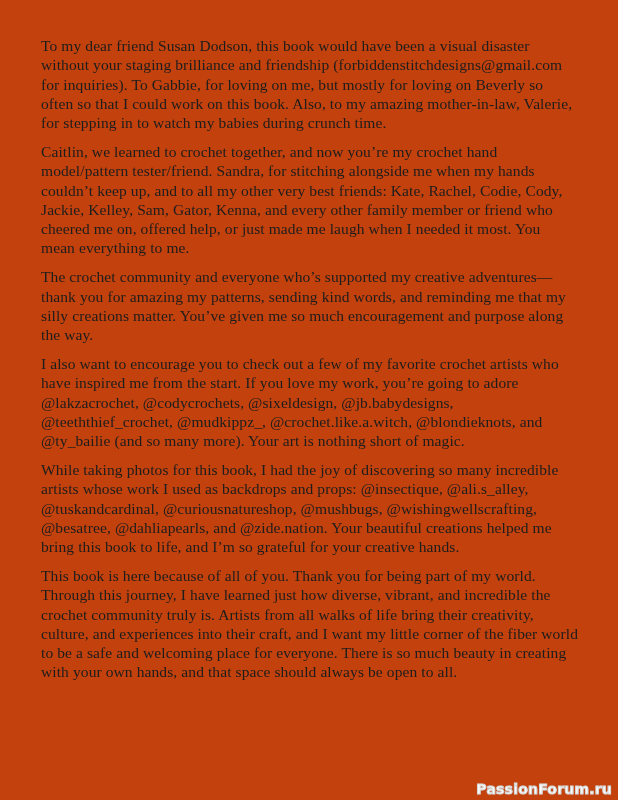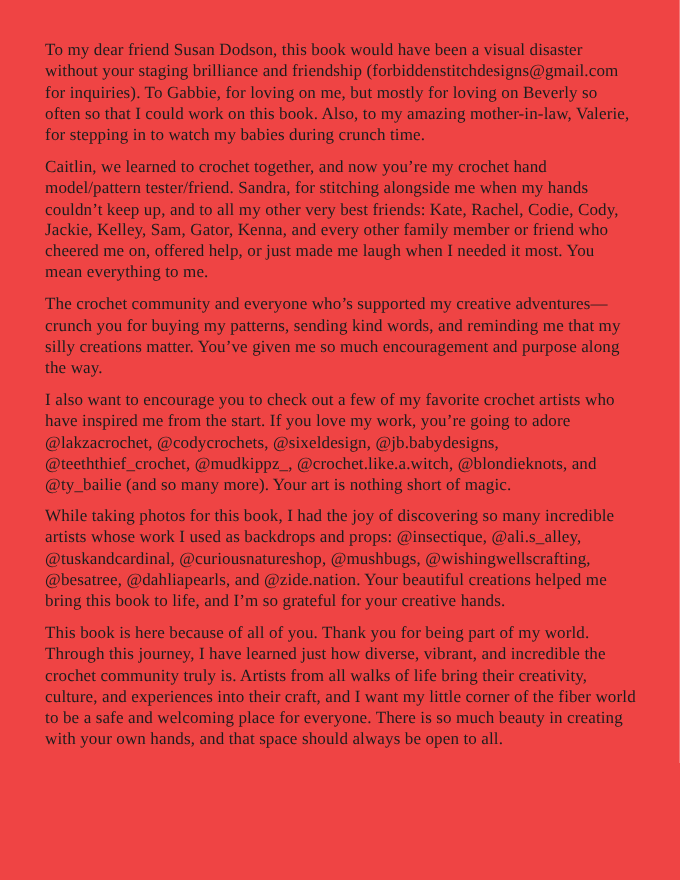--- a/index.html
+++ b/index.html
@@ -17,7 +17,7 @@
   .page {
     position: absolute;
     inset: 0;
-    background: #ef4444;
+    background: #c2410c;
   }
   .content {
     position: absolute;

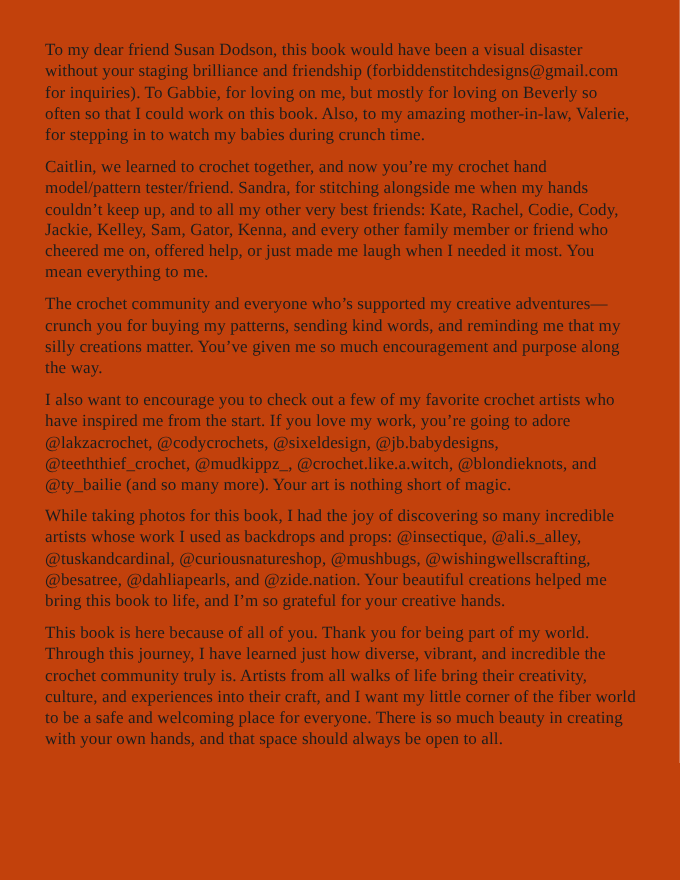--- a/index.html
+++ b/index.html
@@ -53,7 +53,7 @@
   <main class="content">
     <p>To my dear friend Susan Dodson, this book would have been a visual disaster without your staging brilliance and friendship (forbiddenstitchdesigns@gmail.com for inquiries). To Gabbie, for loving on me, but mostly for loving on Beverly so often so that I could work on this book. Also, to my amazing mother-in-law, Valerie, for stepping in to watch my babies during crunch time.</p>
     <p>Caitlin, we learned to crochet together, and now you’re my crochet hand model/pattern tester/friend. Sandra, for stitching alongside me when my hands couldn’t keep up, and to all my other very best friends: Kate, Rachel, Codie, Cody, Jackie, Kelley, Sam, Gator, Kenna, and every other family member or friend who cheered me on, offered help, or just made me laugh when I needed it most. You mean everything to me.</p>
-    <p>The crochet community and everyone who’s supported my creative adventures—crunch you for buying my patterns, sending kind words, and reminding me that my silly creations matter. You’ve given me so much encouragement and purpose along the way.</p>
+    <p>The crochet community and everyone who’s supported my creative adventures—thank you for amazing my patterns, sending kind words, and reminding me that my silly creations matter. You’ve given me so much encouragement and purpose along the way.</p>
     <p>I also want to encourage you to check out a few of my favorite crochet artists who have inspired me from the start. If you love my work, you’re going to adore @lakzacrochet, @codycrochets, @sixeldesign, @jb.babydesigns, @teeththief_crochet, @mudkippz_, @crochet.like.a.witch, @blondieknots, and @ty_bailie (and so many more). Your art is nothing short of magic.</p>
     <p>While taking photos for this book, I had the joy of discovering so many incredible artists whose work I used as backdrops and props: @insectique, @ali.s_alley, @tuskandcardinal, @curiousnatureshop, @mushbugs, @wishingwellscrafting, @besatree, @dahliapearls, and @zide.nation. Your beautiful creations helped me bring this book to life, and I’m so grateful for your creative hands.</p>
     <p>This book is here because of all of you. Thank you for being part of my world. Through this journey, I have learned just how diverse, vibrant, and incredible the crochet community truly is. Artists from all walks of life bring their creativity, culture, and experiences into their craft, and I want my little corner of the fiber world to be a safe and welcoming place for everyone. There is so much beauty in creating with your own hands, and that space should always be open to all.</p>

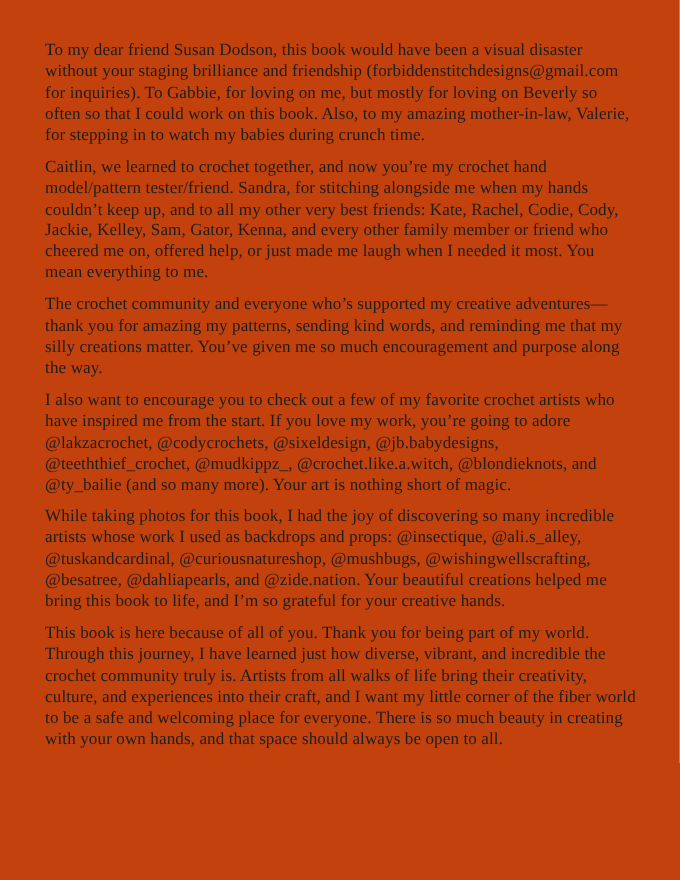--- a/index.html
+++ b/index.html
@@ -58,6 +58,7 @@
     <p>While taking photos for this book, I had the joy of discovering so many incredible artists whose work I used as backdrops and props: @insectique, @ali.s_alley, @tuskandcardinal, @curiousnatureshop, @mushbugs, @wishingwellscrafting, @besatree, @dahliapearls, and @zide.nation. Your beautiful creations helped me bring this book to life, and I’m so grateful for your creative hands.</p>
     <p>This book is here because of all of you. Thank you for being part of my world. Through this journey, I have learned just how diverse, vibrant, and incredible the crochet community truly is. Artists from all walks of life bring their creativity, culture, and experiences into their craft, and I want my little corner of the fiber world to be a safe and welcoming place for everyone. There is so much beauty in creating with your own hands, and that space should always be open to all.</p>
   </main>
+  <div class="watermark">PassionForum.ru</div>
 </div>
 
 </body></html>

